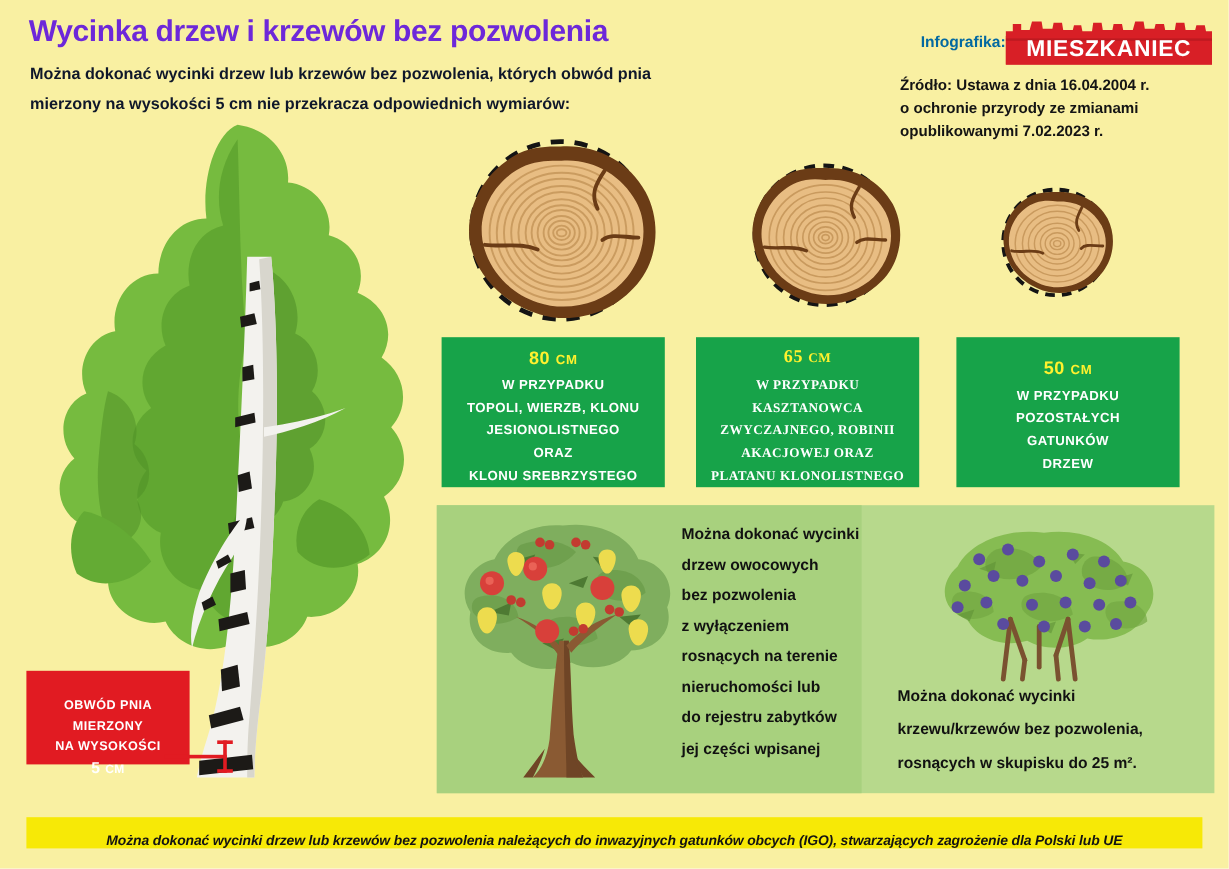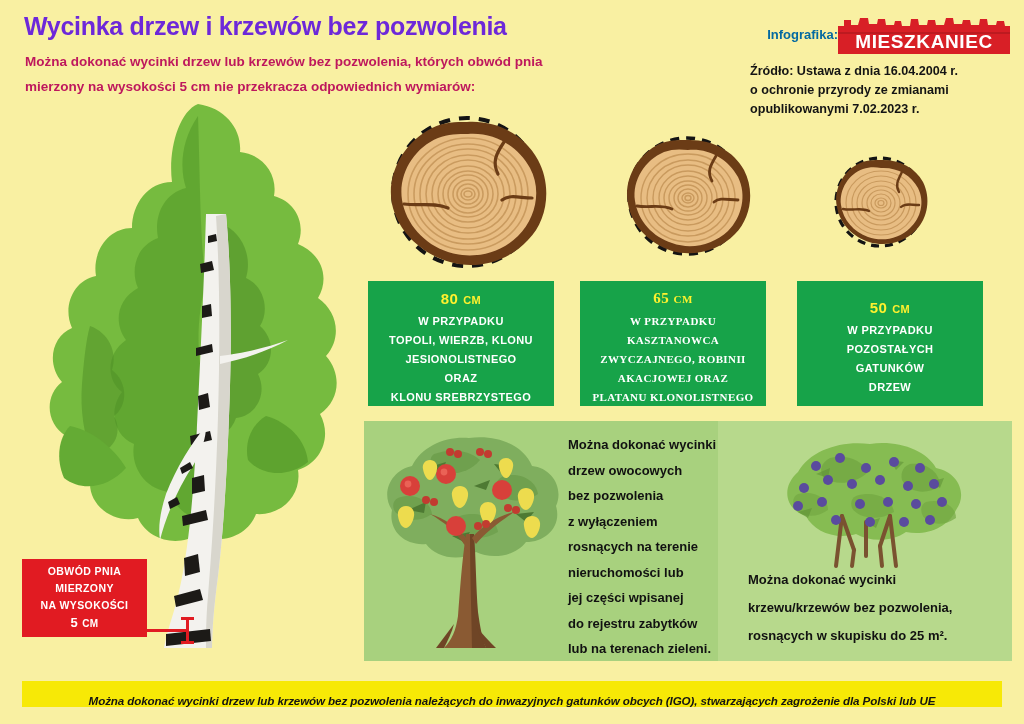--- a/index.html
+++ b/index.html
@@ -36,7 +36,7 @@
     font-size: 13.5px;
     font-weight: bold;
     line-height: 25px;
-    color: #be185d;
+    color: #0f172a;
   }
 
   

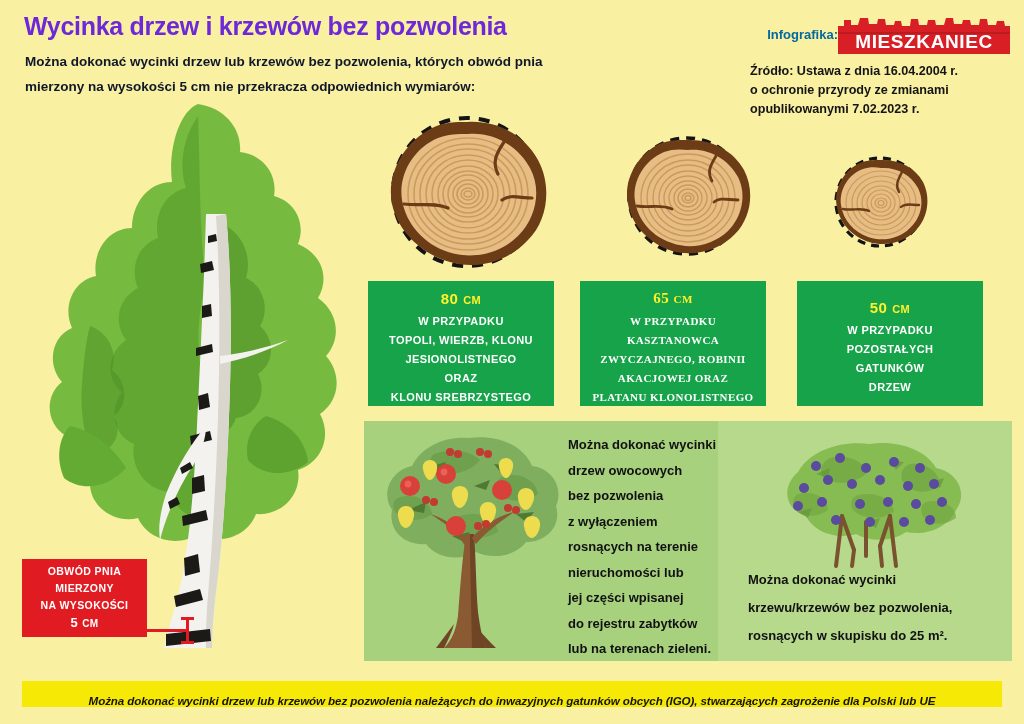--- a/index.html
+++ b/index.html
@@ -181,11 +181,11 @@
     position: absolute;
     left: 22px;
     top: 559px;
-    width: 125px;
+    width: 136px;
     height: 78px;
     background: #e11b22;
     box-sizing: border-box;
-    padding-top: 4px;
+    padding-top: 21px;
     text-align: center;
   }
   .red-line {

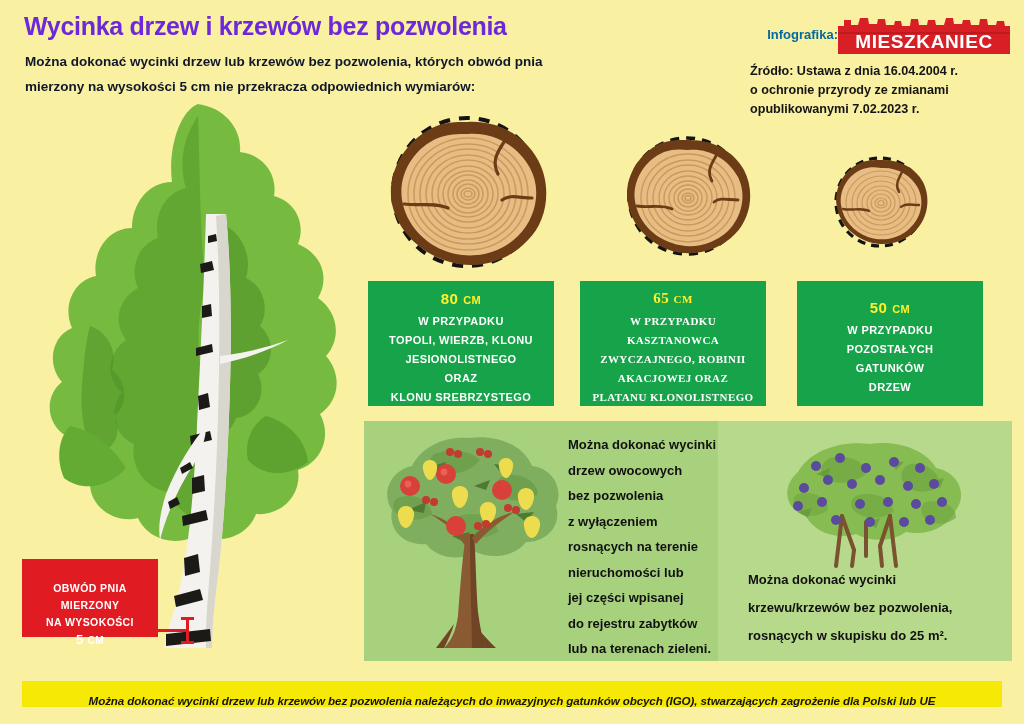--- a/index.html
+++ b/index.html
@@ -553,8 +553,8 @@
     <div>z wyłączeniem</div>
     <div>rosnących na terenie</div>
     <div>nieruchomości lub</div>
+    <div>do rejestru zabytków</div>
     <div>jej części wpisanej</div>
-    <div>do rejestru zabytków</div>
     <div>lub na terenach zieleni.</div>
   </div>
 

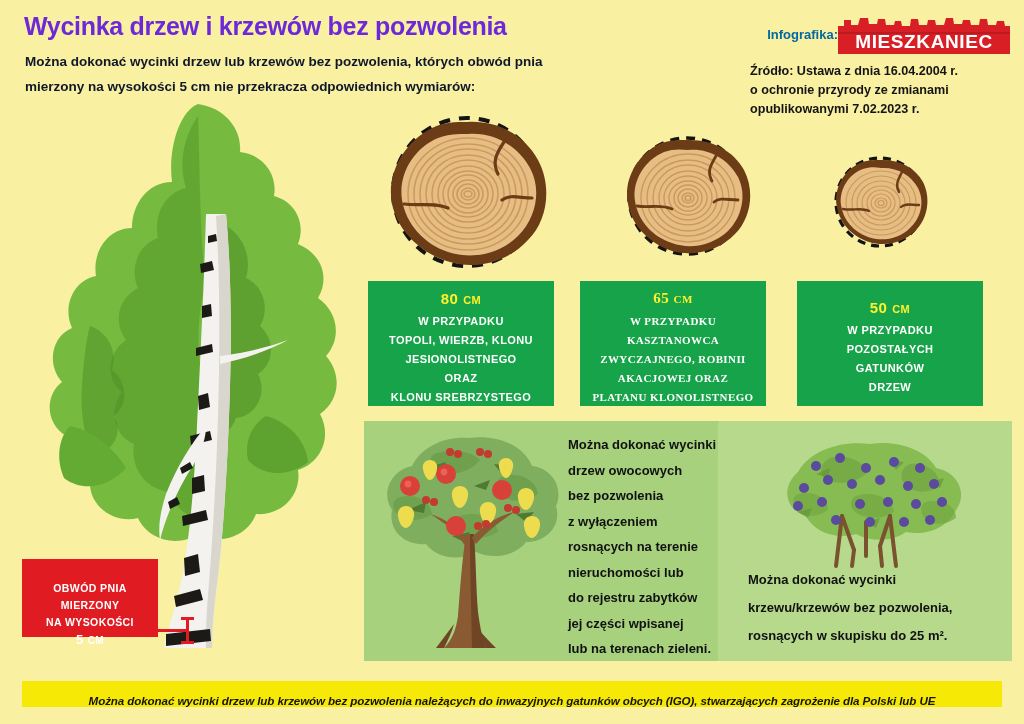--- a/index.html
+++ b/index.html
@@ -555,7 +555,6 @@
     <div>nieruchomości lub</div>
     <div>do rejestru zabytków</div>
     <div>jej części wpisanej</div>
-    <div>lub na terenach zieleni.</div>
   </div>
 
   <div class="shrub-text">

